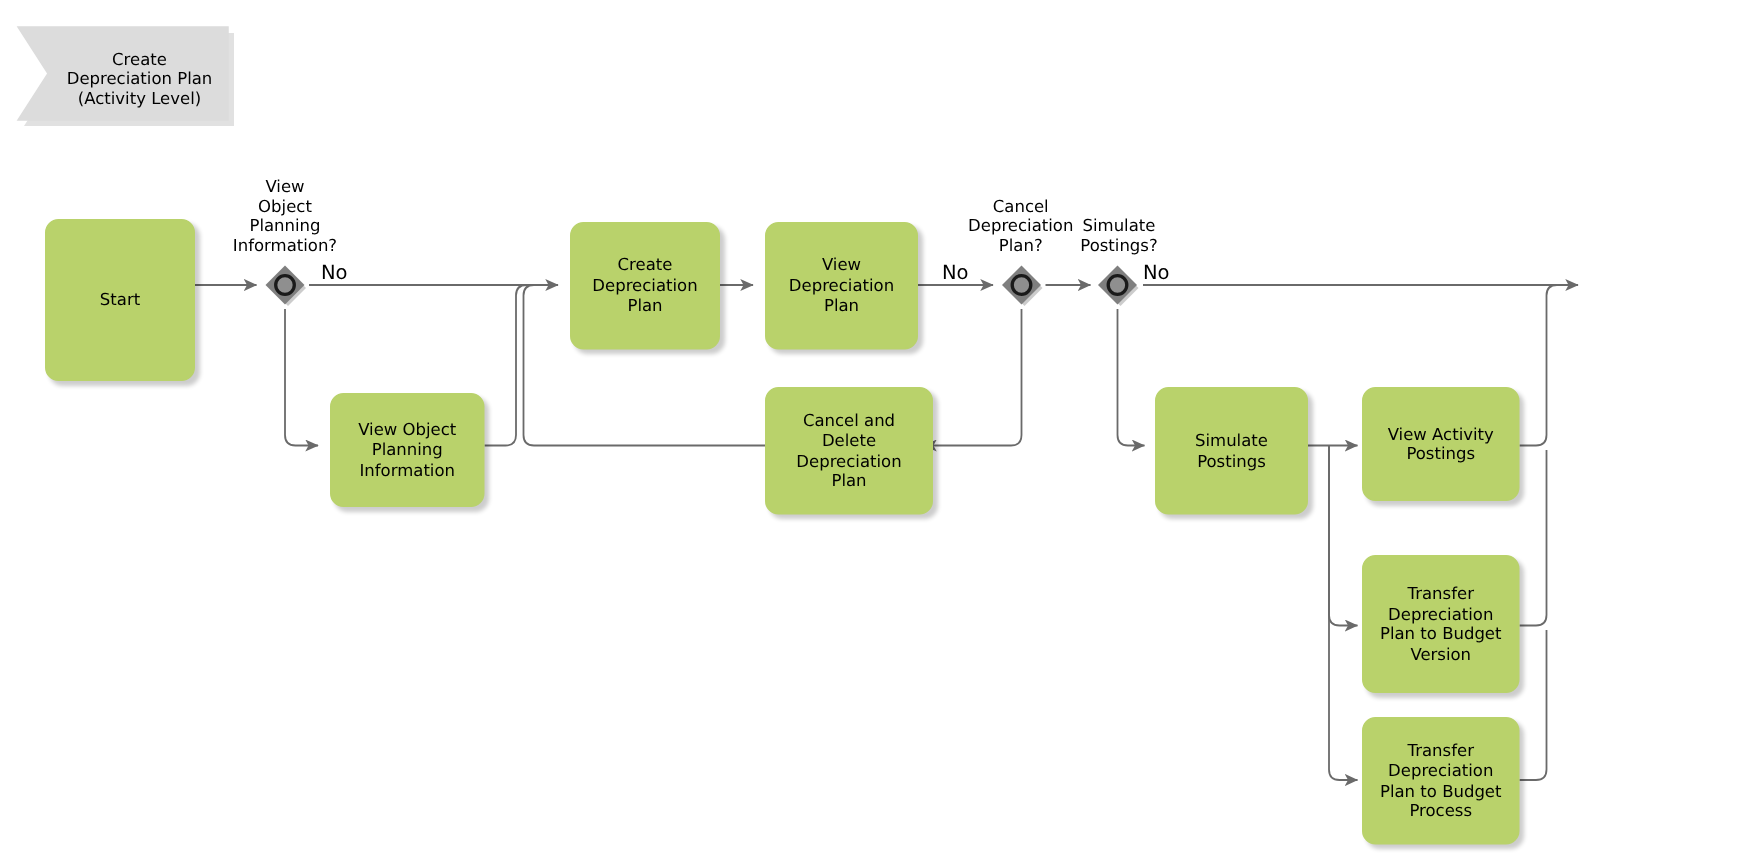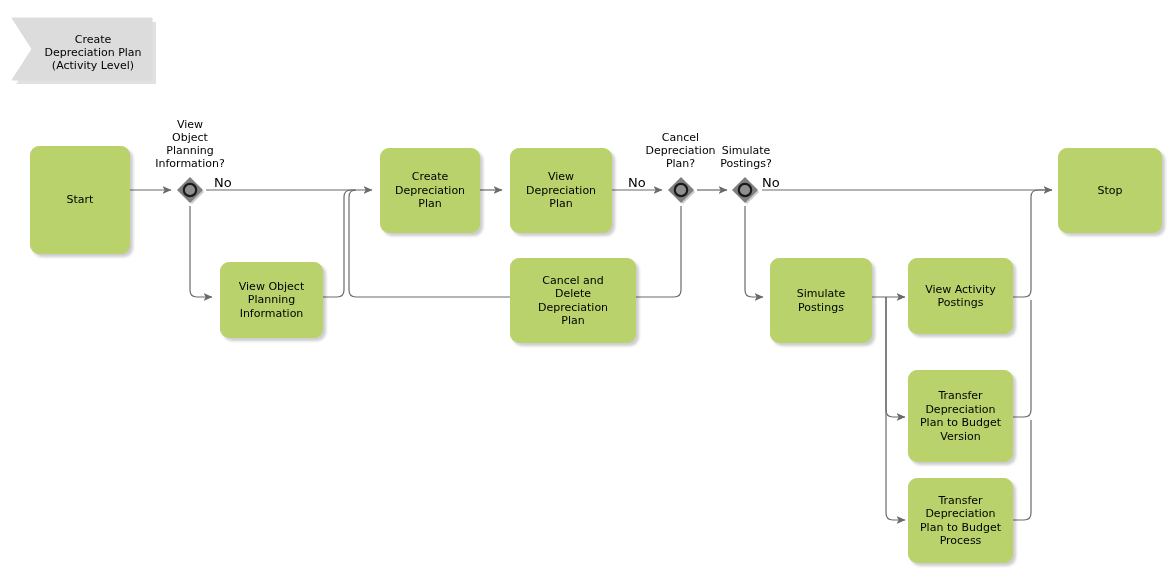--- a/index.html
+++ b/index.html
@@ -189,7 +189,6 @@
 Plan to Budget
 Process</div>
 
-  <div class="node" style="left:1058px; top:148px; width:104px; height:85px;">Stop</div>
 
   <div class="diamond" style="left:175px; top:175px;">
     <svg width="30" height="30" viewBox="0 0 30 30" xmlns="http://www.w3.org/2000/svg">

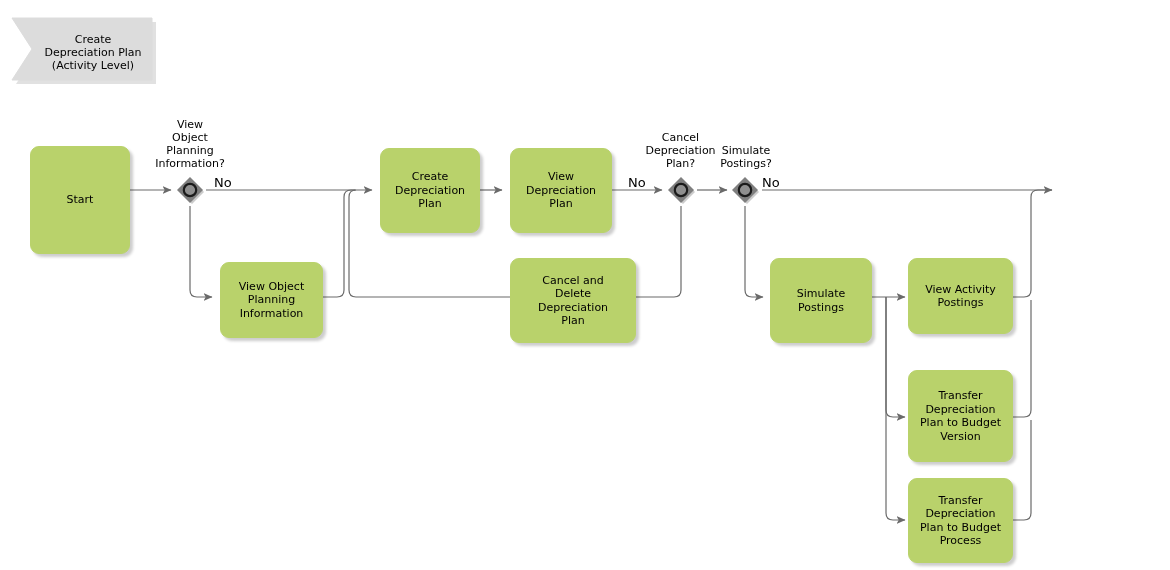--- a/index.html
+++ b/index.html
@@ -168,7 +168,7 @@
 Depreciation
 Plan</div>
 
-  <div class="node" style="left:510px; top:258px; width:126px; height:85px;">Cancel and
+  <div class="node" style="left:510px; top:258px; width:112px; height:85px;">Cancel and
 Delete
 Depreciation
 Plan</div>

